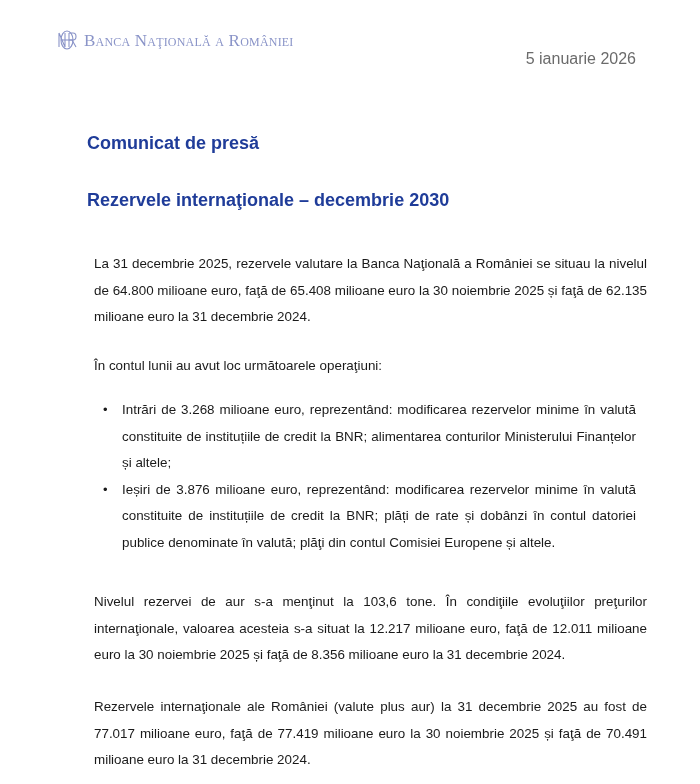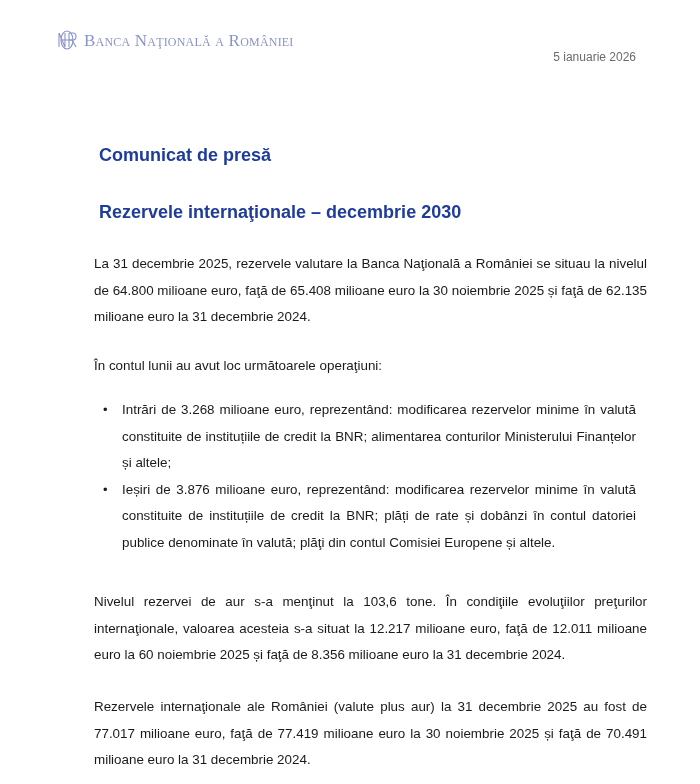--- a/index.html
+++ b/index.html
@@ -9,7 +9,7 @@
   .logo-mark { width: 22px; height: 22px; margin-right: 6px; }
   .bank-name { font-family: "Liberation Serif", "DejaVu Serif", serif; color: #8a94c8; font-size: 17px;
                letter-spacing: 0.2px; font-variant: small-caps; white-space: nowrap; }
-  .date { position: absolute; right: 64px; top: 50px; font-size: 12px; color: #6b6b6b; }
+  .date { position: absolute; right: 64px; top: 50px; font-size: 16px; color: #6b6b6b; }
   h1, h2 { margin: 16px; position: absolute; left: 83px; color: #1f3c99; font-weight: bold; font-size: 18px; }
   .title1 { top: 129px; }
   .title2 { top: 186px; }

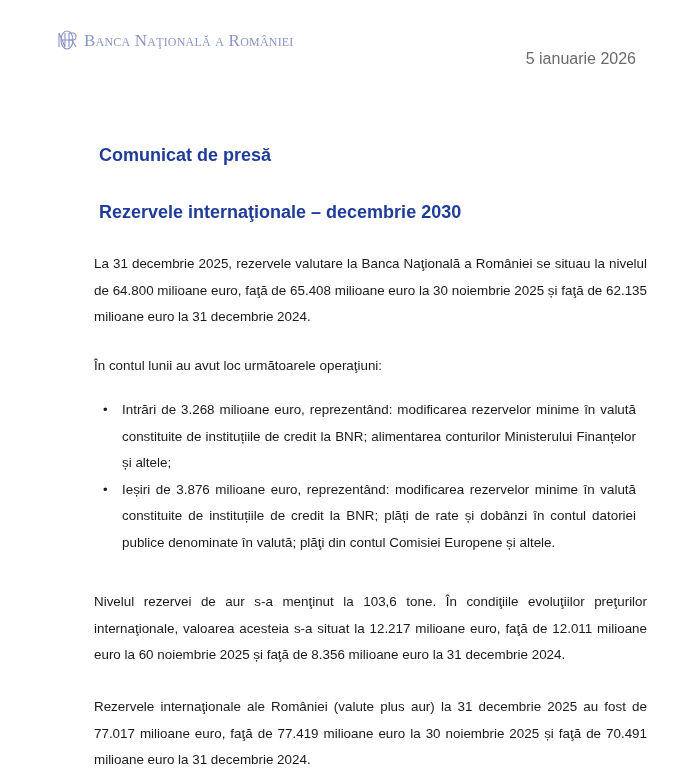--- a/index.html
+++ b/index.html
@@ -10,7 +10,7 @@
   .bank-name { font-family: "Liberation Serif", "DejaVu Serif", serif; color: #8a94c8; font-size: 17px;
                letter-spacing: 0.2px; font-variant: small-caps; white-space: nowrap; }
   .date { position: absolute; right: 64px; top: 50px; font-size: 16px; color: #6b6b6b; }
-  h1, h2 { margin: 16px; position: absolute; left: 83px; color: #1f3c99; font-weight: bold; font-size: 18px; }
+  h1, h2 { margin: 4px; position: absolute; left: 83px; color: #1f3c99; font-weight: bold; font-size: 18px; }
   .title1 { top: 129px; }
   .title2 { top: 186px; }
   .p { position: absolute; left: 83px; width: 553px; font-size: 13.4px; line-height: 26.5px;

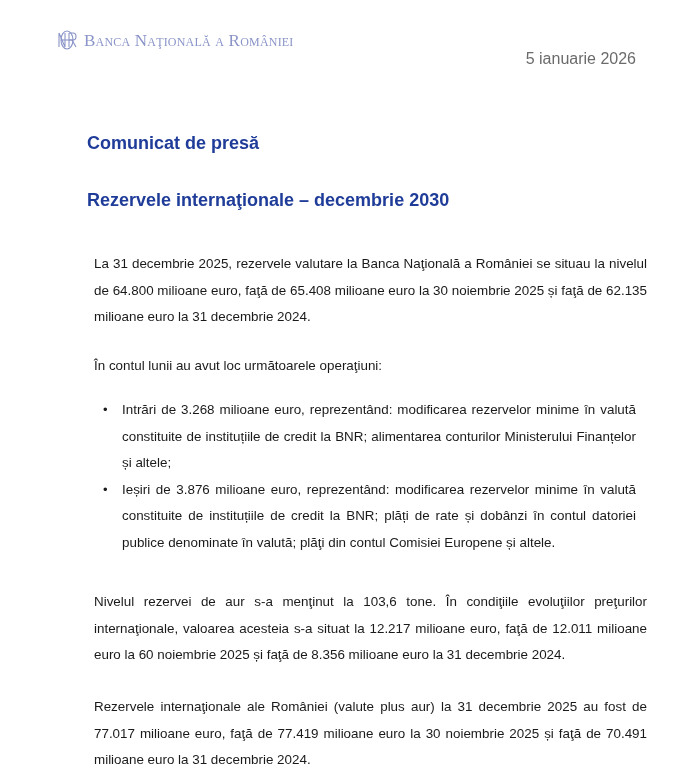--- a/index.html
+++ b/index.html
@@ -57,7 +57,7 @@
   </li>
 </ul>
 
-<p class="p p3">Nivelul rezervei de aur s-a menţinut la 103,6 tone. În condiţiile evoluţiilor preţurilor internaţionale, valoarea acesteia s-a situat la 12.217 milioane euro, faţă de 12.011 milioane euro la 60 noiembrie 2025 și faţă de 8.356 milioane euro la 31 decembrie 2024.</p>
+<p class="p p3">Nivelul rezervei de aur s-a menţinut la 103,6 tone. În condiţiile evoluţiilor preţurilor internaţionale, valoarea acesteia s-a situat la 12.217 milioane euro, faţă de 12.011 milioane euro la 30 noiembrie 2025 și faţă de 8.356 milioane euro la 31 decembrie 2024.</p>
 <p class="p p4">Rezervele internaţionale ale României (valute plus aur) la 31 decembrie 2025 au fost de 77.017 milioane euro, faţă de 77.419 milioane euro la 30 noiembrie 2025 și faţă de 70.491 milioane euro la 31 decembrie 2024.</p>
 
 </body></html>

